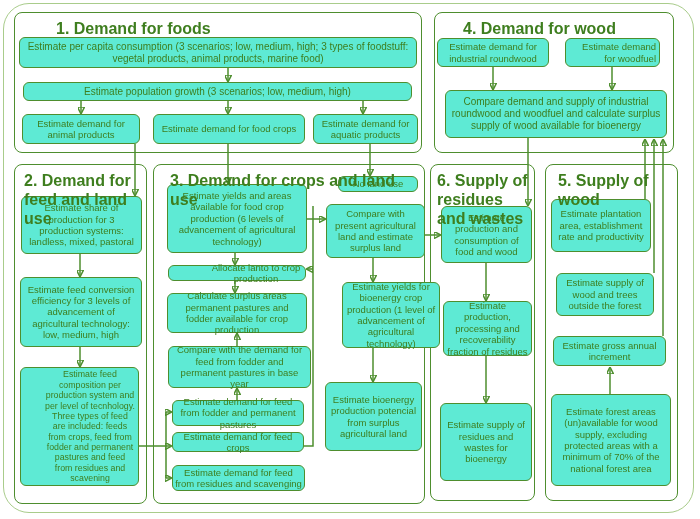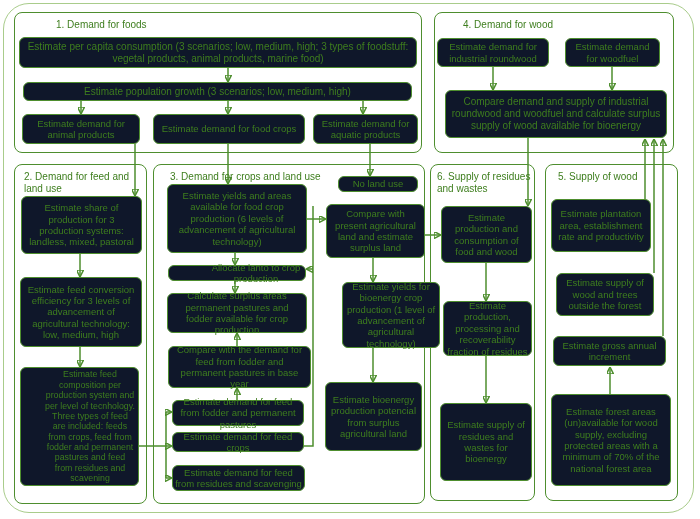--- a/index.html
+++ b/index.html
@@ -16,7 +16,7 @@
     box-sizing:border-box;background:transparent;
   }
   .sec-title{
-    position:absolute;color:#3e7e1e;font-weight:normal;font-size:10px;
+    position:absolute;color:#3e7e1e;font-weight:bold;font-size:16px;
     line-height:1.2;z-index:3;
   }
   .node{

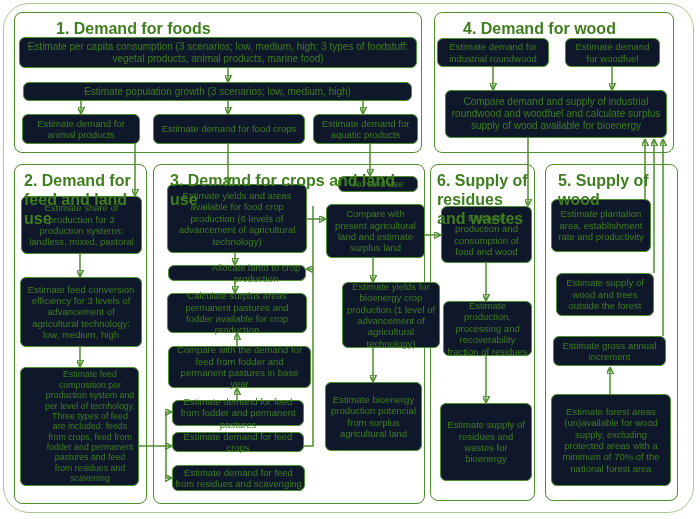--- a/index.html
+++ b/index.html
@@ -21,7 +21,7 @@
   }
   .node{
     position:absolute;border:1.4px solid #4e8e2e;border-radius:6px;
-    background:#0f172a;color:#3e7e1e;font-size:9.5px;line-height:1.2;
+    background:#5eead4;color:#3e7e1e;font-size:9.5px;line-height:1.2;
     display:flex;align-items:center;justify-content:center;text-align:center;
     box-sizing:border-box;padding:1px 3px;z-index:2;
   }

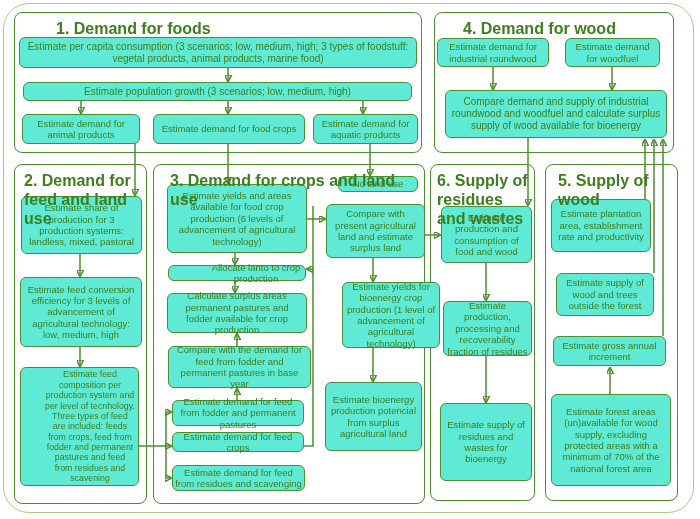--- a/index.html
+++ b/index.html
@@ -54,7 +54,7 @@
   #b-aquatic{left:313px;top:114px;width:105px;height:30px;}
   
   #b-roundwood{left:437px;top:38px;width:112px;height:29px;}
-  #b-woodfuel{left:565px;top:38px;width:95px;height:29px;}
+  #b-woodfuel{left:565px;top:38px;width:95px;height:29px;text-align:right;}
   #b-comparewood{left:445px;top:90px;width:222px;height:48px;font-size:10px;}
   
   #b-share{left:21px;top:196px;width:121px;height:58px;}

